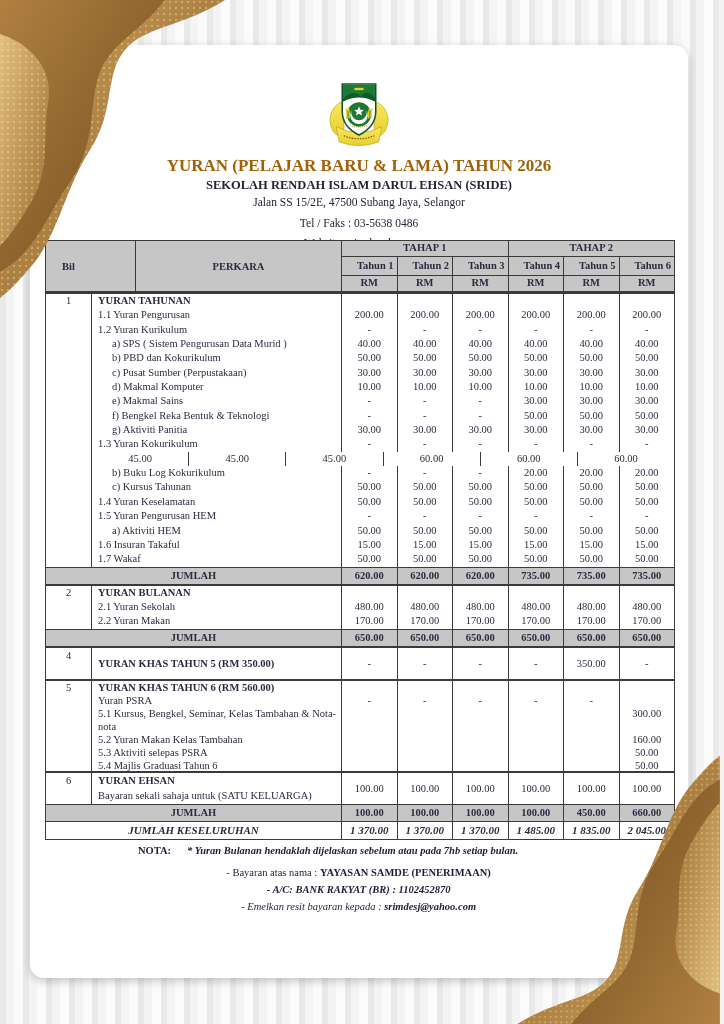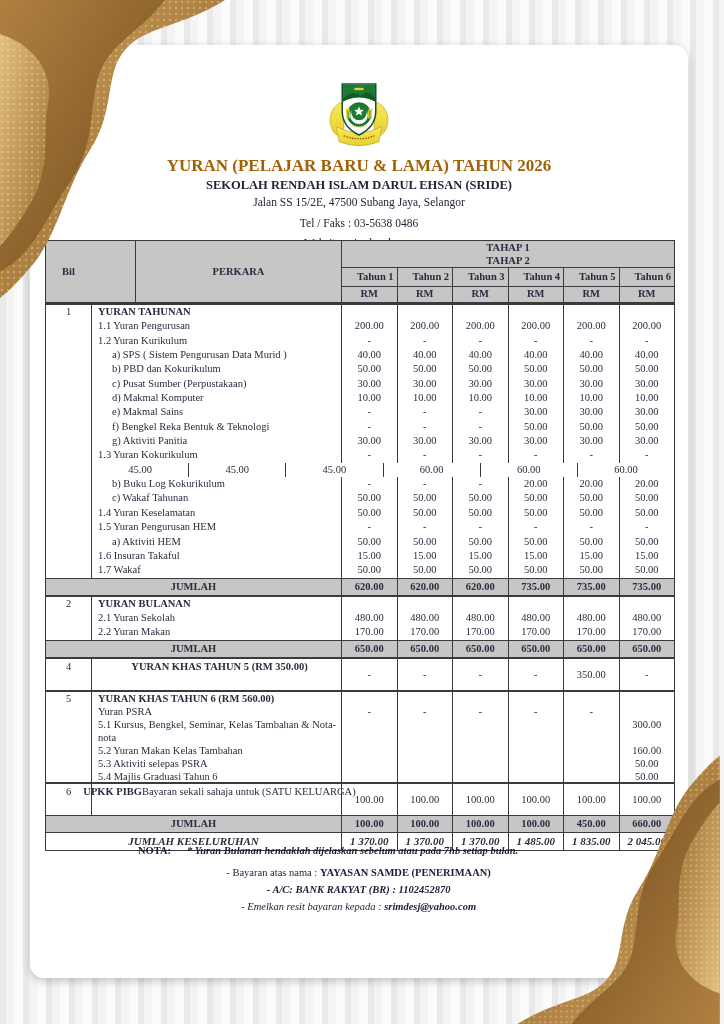--- a/index.html
+++ b/index.html
@@ -25,7 +25,7 @@
   .th-bil{width:45px;display:flex;align-items:center;justify-content:center;font-weight:bold;}
   .th-perkara{flex:1;display:flex;align-items:center;justify-content:center;font-weight:bold;border-left:1px solid #3a3a3a;}
   .th-right{flex:1;display:flex;flex-direction:column;}
-  .th-tahap-row{display:flex;height:27px;border-bottom:1px solid #3a3a3a;flex-direction:column;}
+  .th-tahap-row{display:flex;height:16px;border-bottom:1px solid #3a3a3a;}
   .th-tahap{flex:1;text-align:center;font-weight:bold;line-height:13px;border-left:1px solid #3a3a3a;}
   .th-years-row{display:flex;height:19px;border-bottom:1px solid #3a3a3a;}
   .th-year{flex:1;text-align:center;font-weight:bold;line-height:18px;border-left:1px solid #3a3a3a;padding-left:12px;}

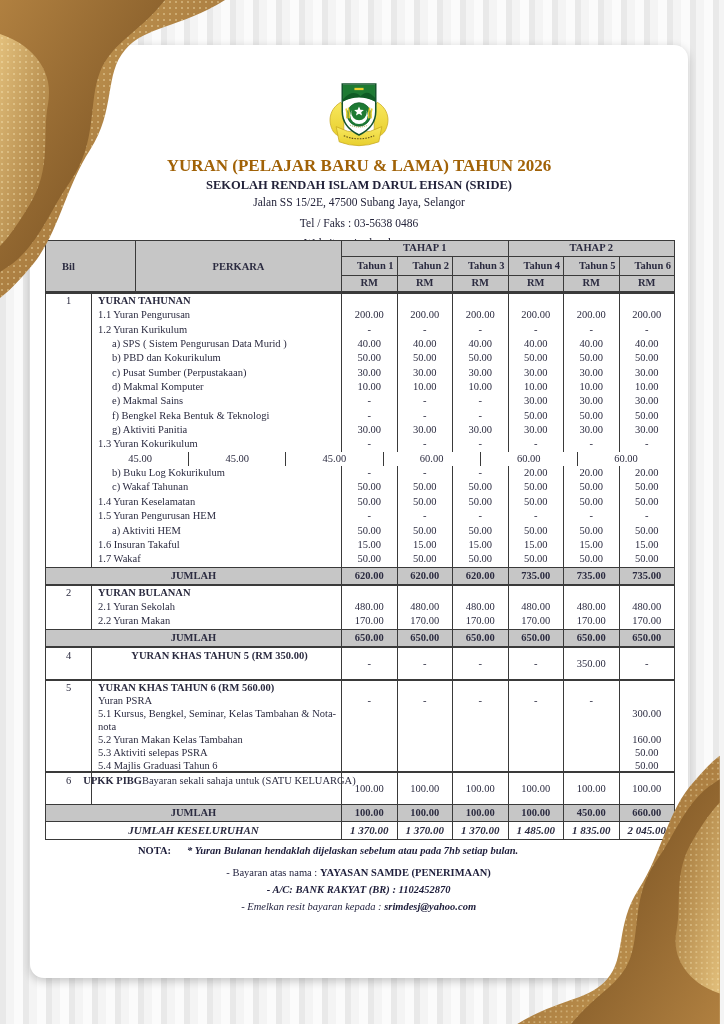--- a/index.html
+++ b/index.html
@@ -270,7 +270,7 @@
           </div>
           <div class="tr line">
             <div class="c bil"></div>
-            <div class="c perkara ind">c) Wakaf Tahunan</div>
+            <div class="c perkara ind">c) Kursus Tahunan</div>
             <div class="c val">50.00</div>
             <div class="c val">50.00</div>
             <div class="c val">50.00</div>

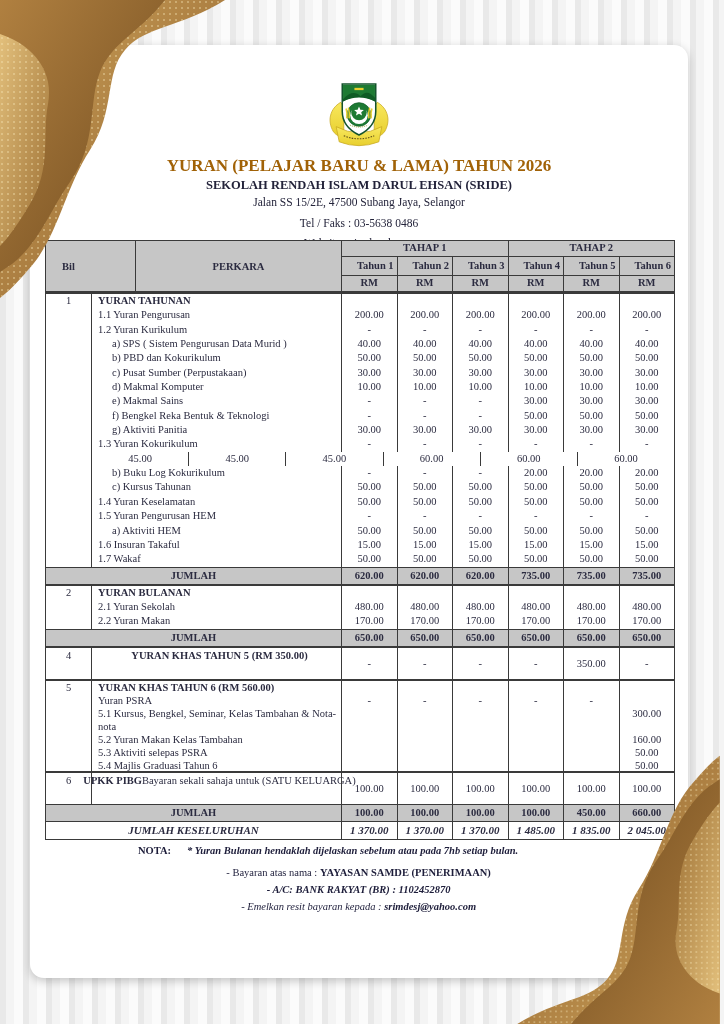--- a/index.html
+++ b/index.html
@@ -47,7 +47,7 @@
   .grand .c{line-height:17px;}
   .two{height:33px;}
   .two .bil{line-height:16px;}
-  .two .perkara{display:flex;justify-content:center;}
+  .two .perkara{display:flex;flex-direction:column;justify-content:center;}
   .two .perkara div{height:15px;line-height:15px;white-space:nowrap;}
   .two .val{display:flex;align-items:center;justify-content:center;}
   .multi{height:92px;}

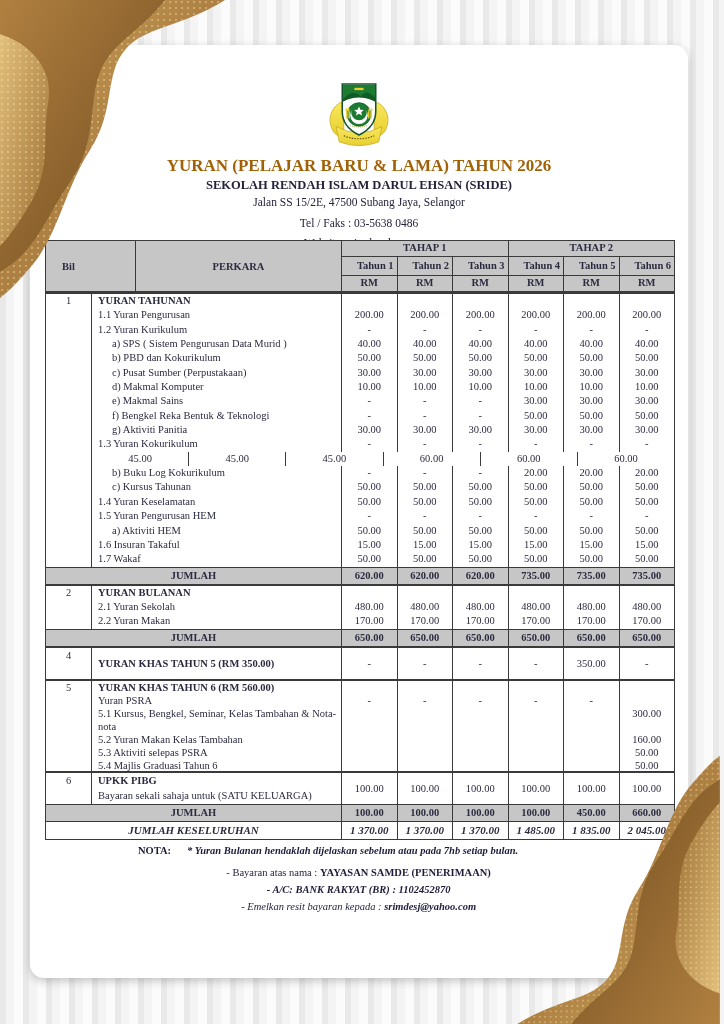--- a/index.html
+++ b/index.html
@@ -457,7 +457,7 @@
           <div class="tr two sec">
             <div class="c bil">6</div>
             <div class="c perkara">
-              <div class="b">UPKK PIBG</div>
+              <div class="b">YURAN EHSAN</div>
               <div class="">Bayaran sekali sahaja untuk (SATU KELUARGA)</div>
             </div>
             <div class="c val">100.00</div>

